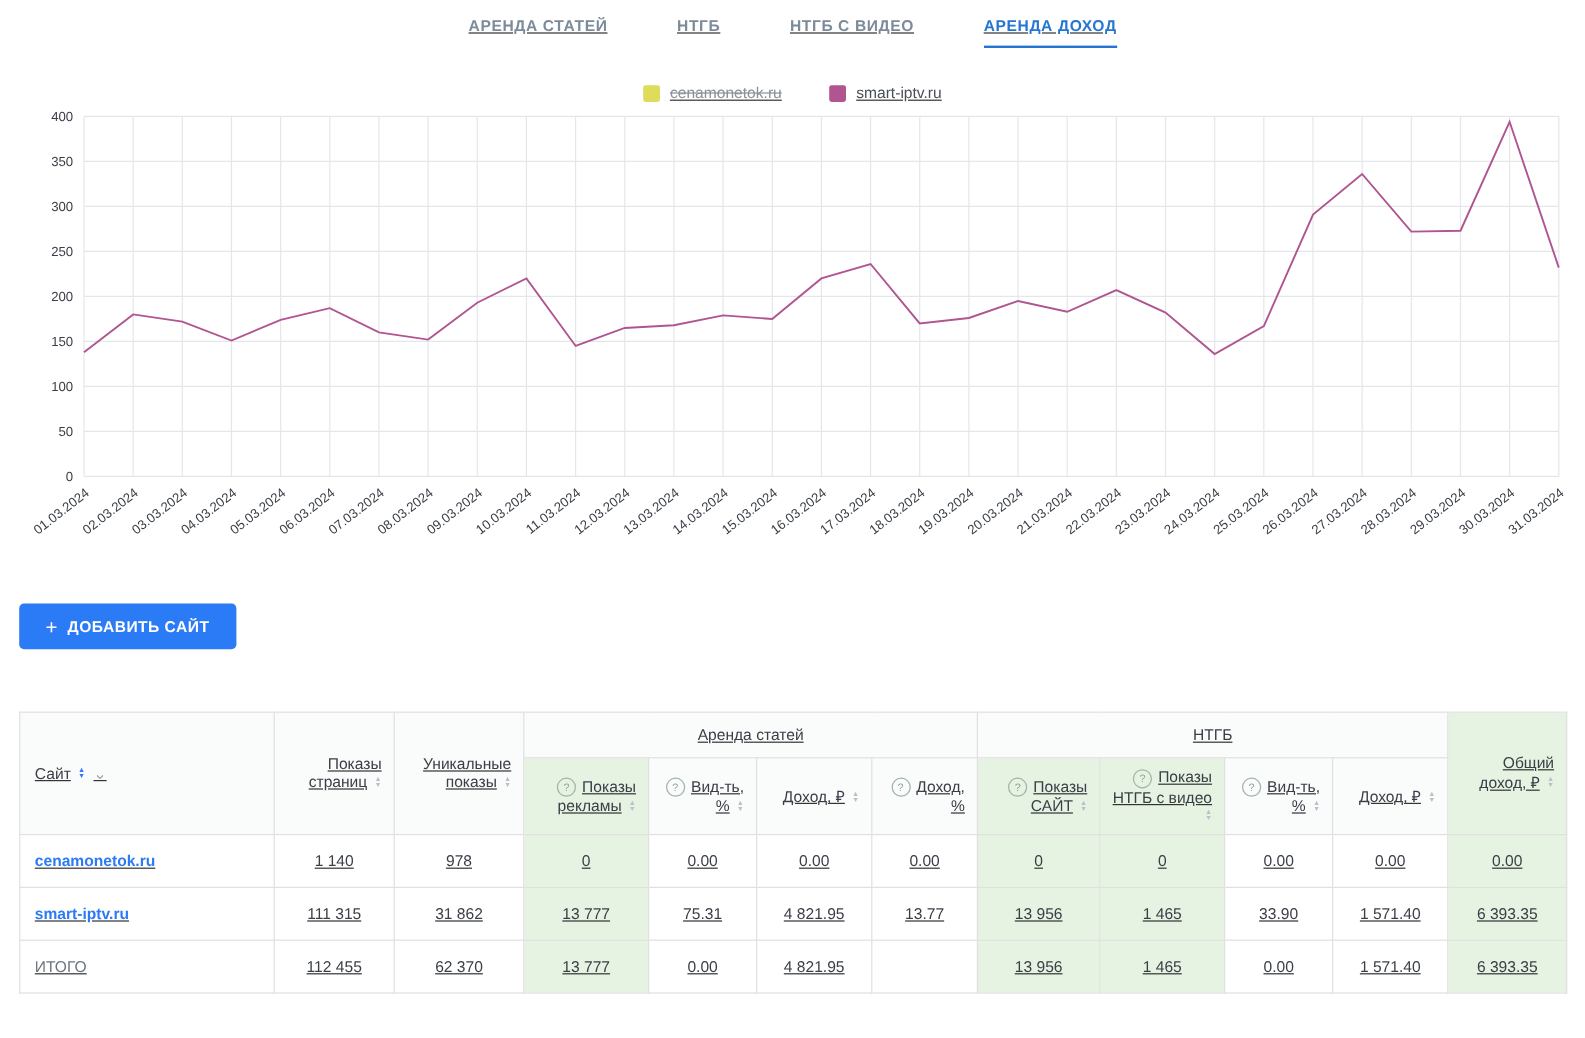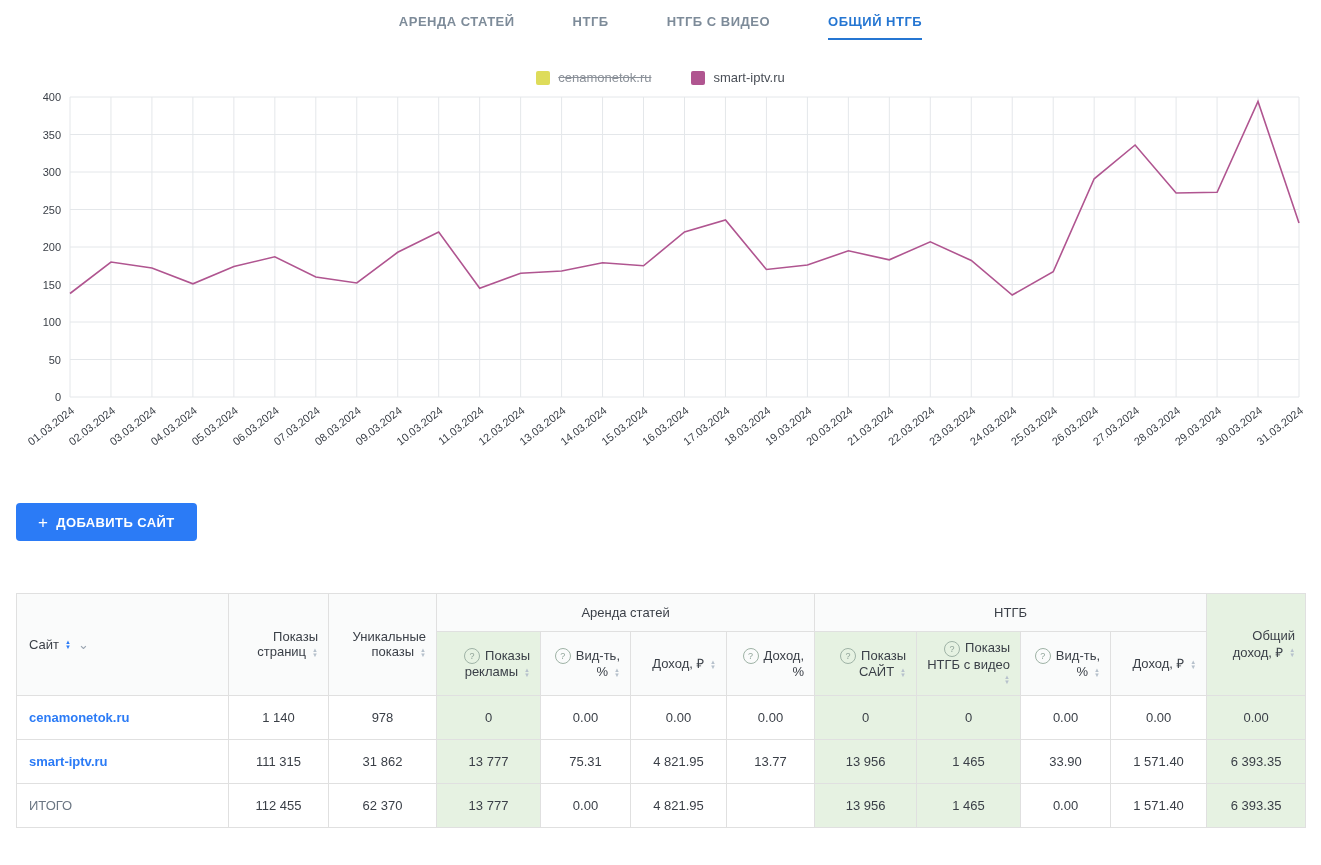--- a/index.html
+++ b/index.html
@@ -4,7 +4,7 @@
 <style>
   html,body{margin:0;padding:0;background:#fff;}
   body{width:1321px;height:865px;overflow:hidden;font-family:"Liberation Sans",sans-serif;color:#333;}
-  .page{width:100%;height:100%;}
+  .page{width:100%;height:100%;text-decoration:underline;}
 
   
   .tabs{display:flex;justify-content:center;gap:58px;padding-top:14px;}

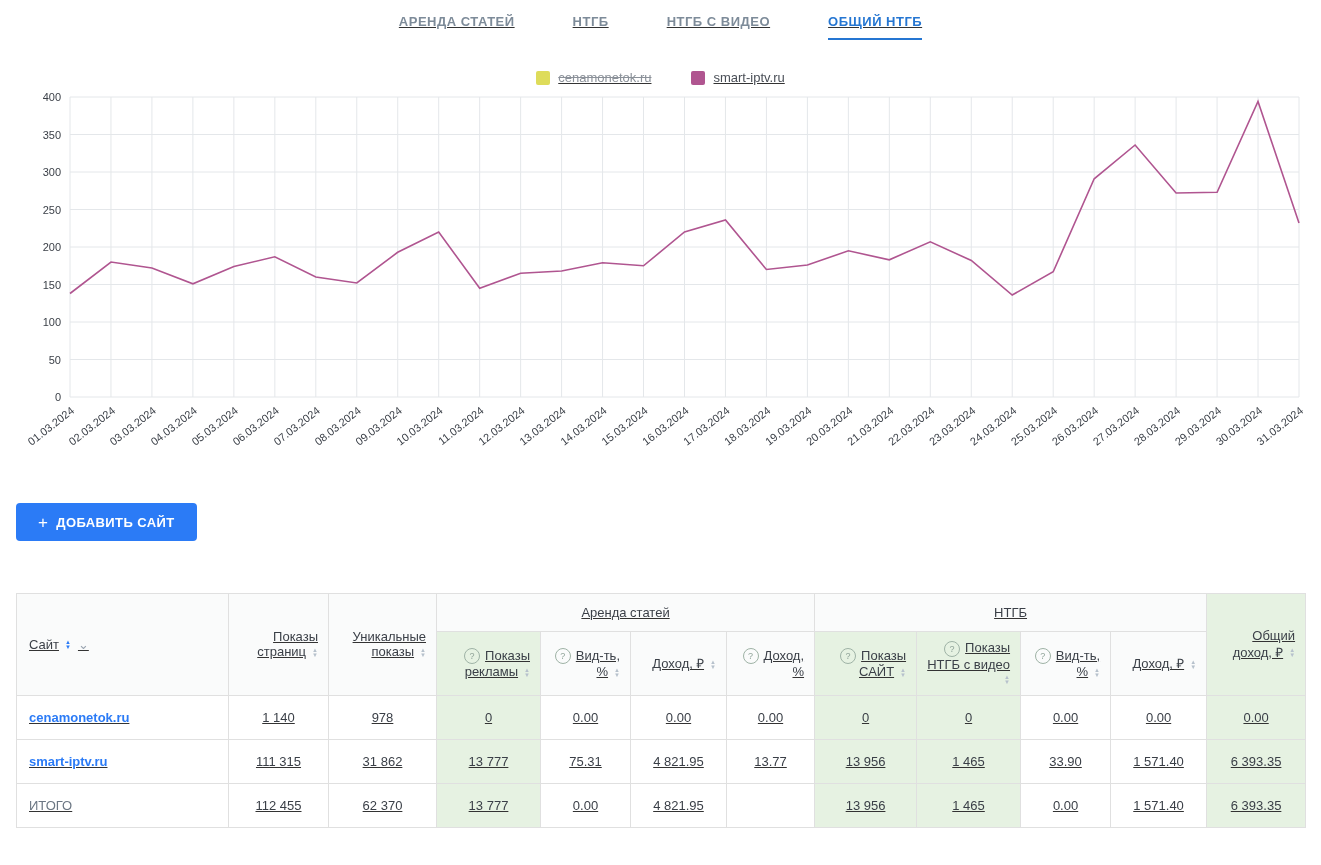--- a/index.html
+++ b/index.html
@@ -64,7 +64,7 @@
     <div class="tab">АРЕНДА СТАТЕЙ</div>
     <div class="tab">НТГБ</div>
     <div class="tab">НТГБ С ВИДЕО</div>
-    <div class="tab active">ОБЩИЙ НТГБ</div>
+    <div class="tab active">АРЕНДА ДОХОД</div>
   </nav>
 
   <div class="legend">

